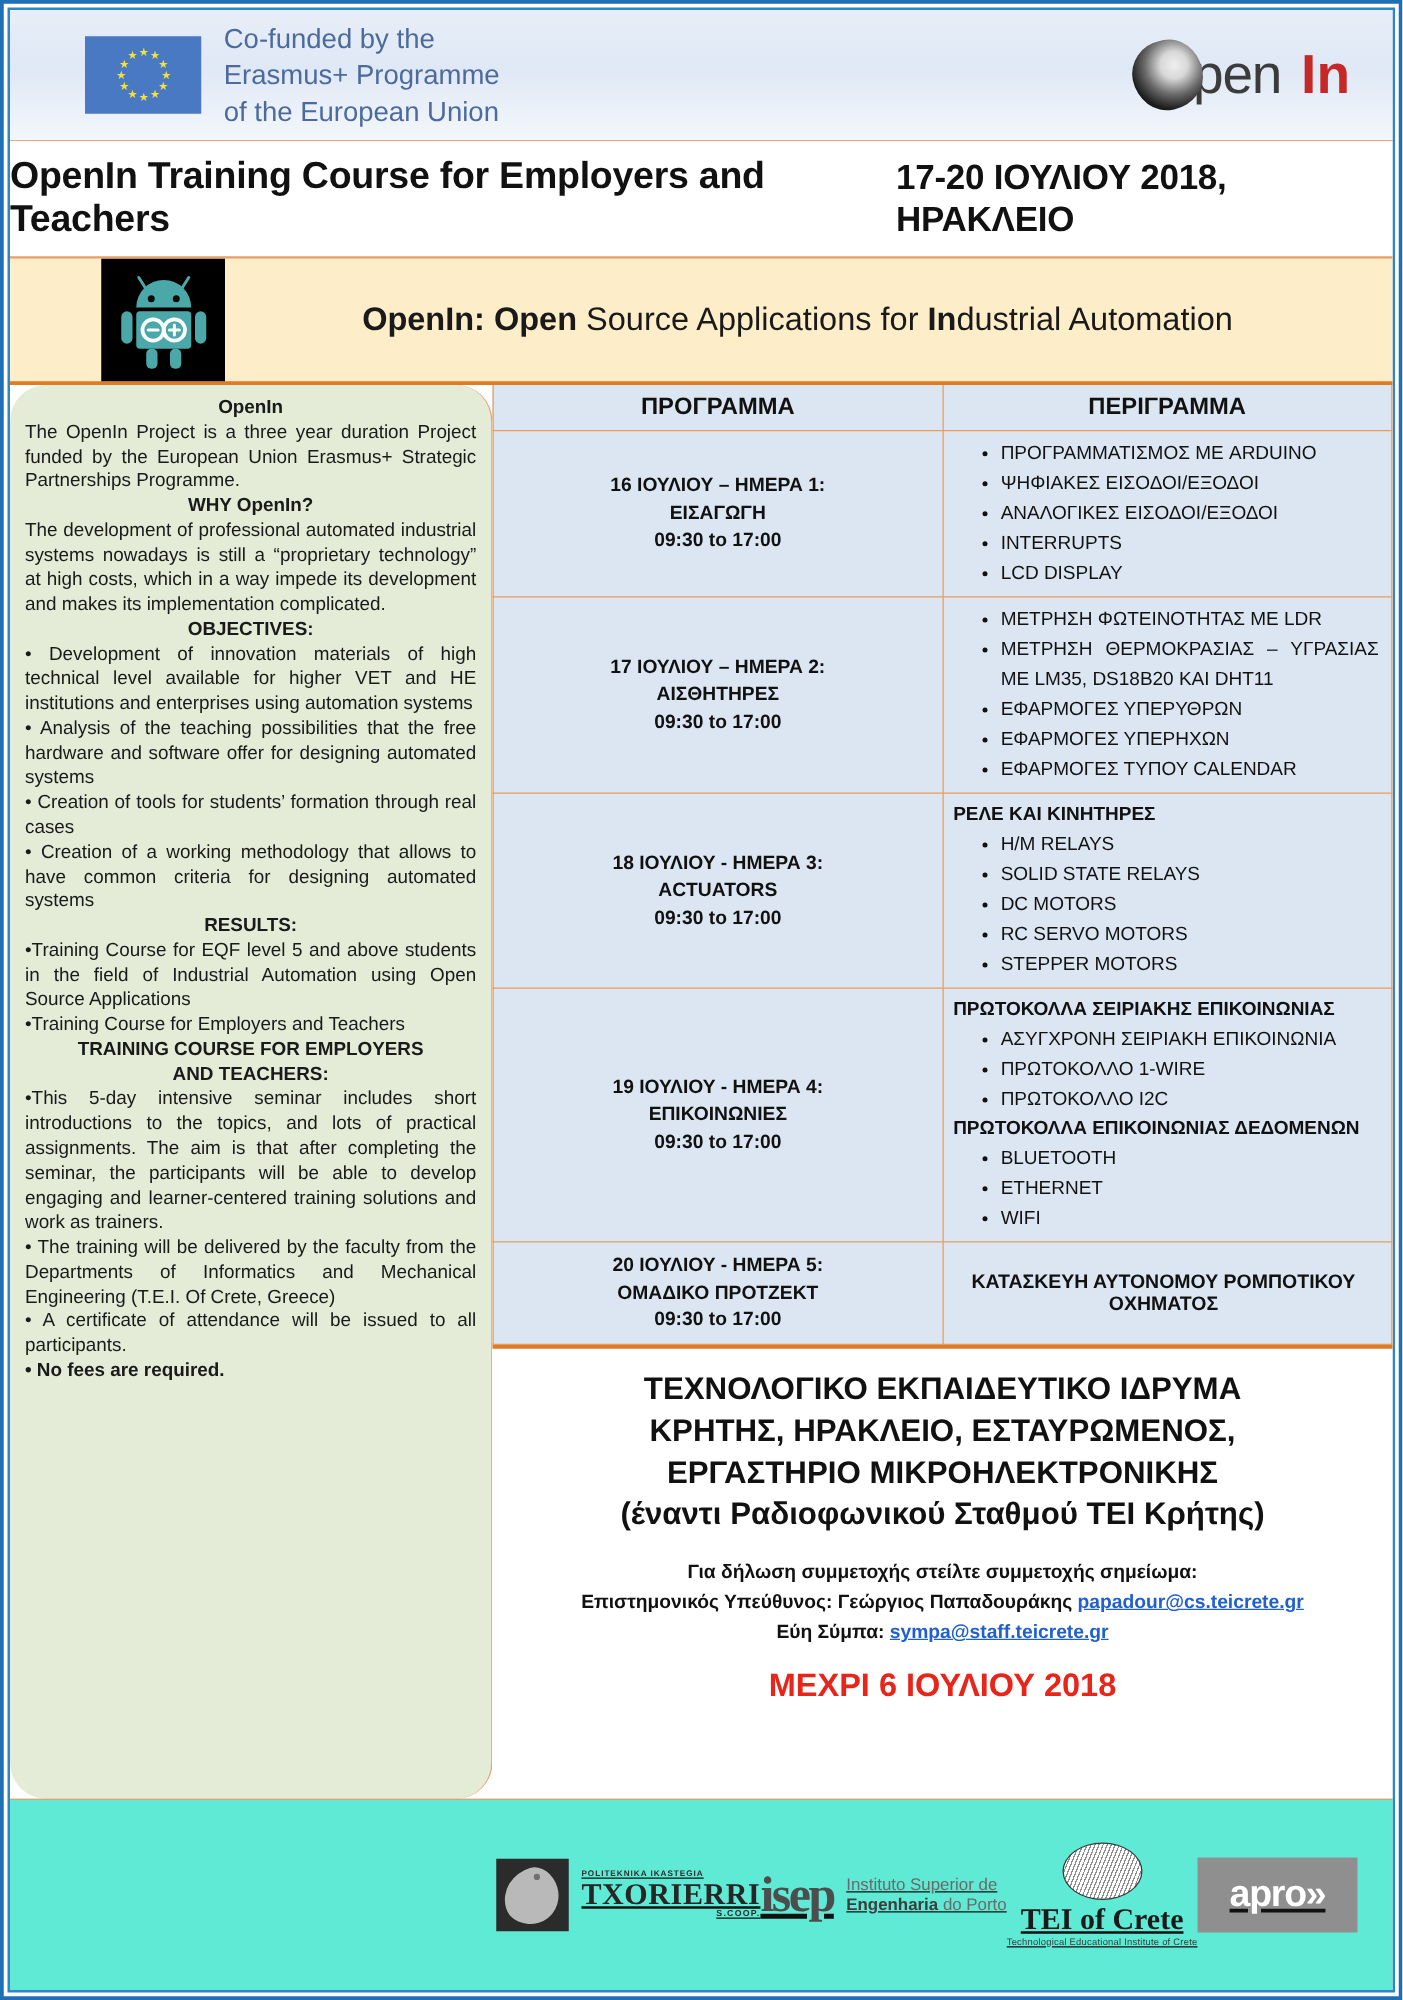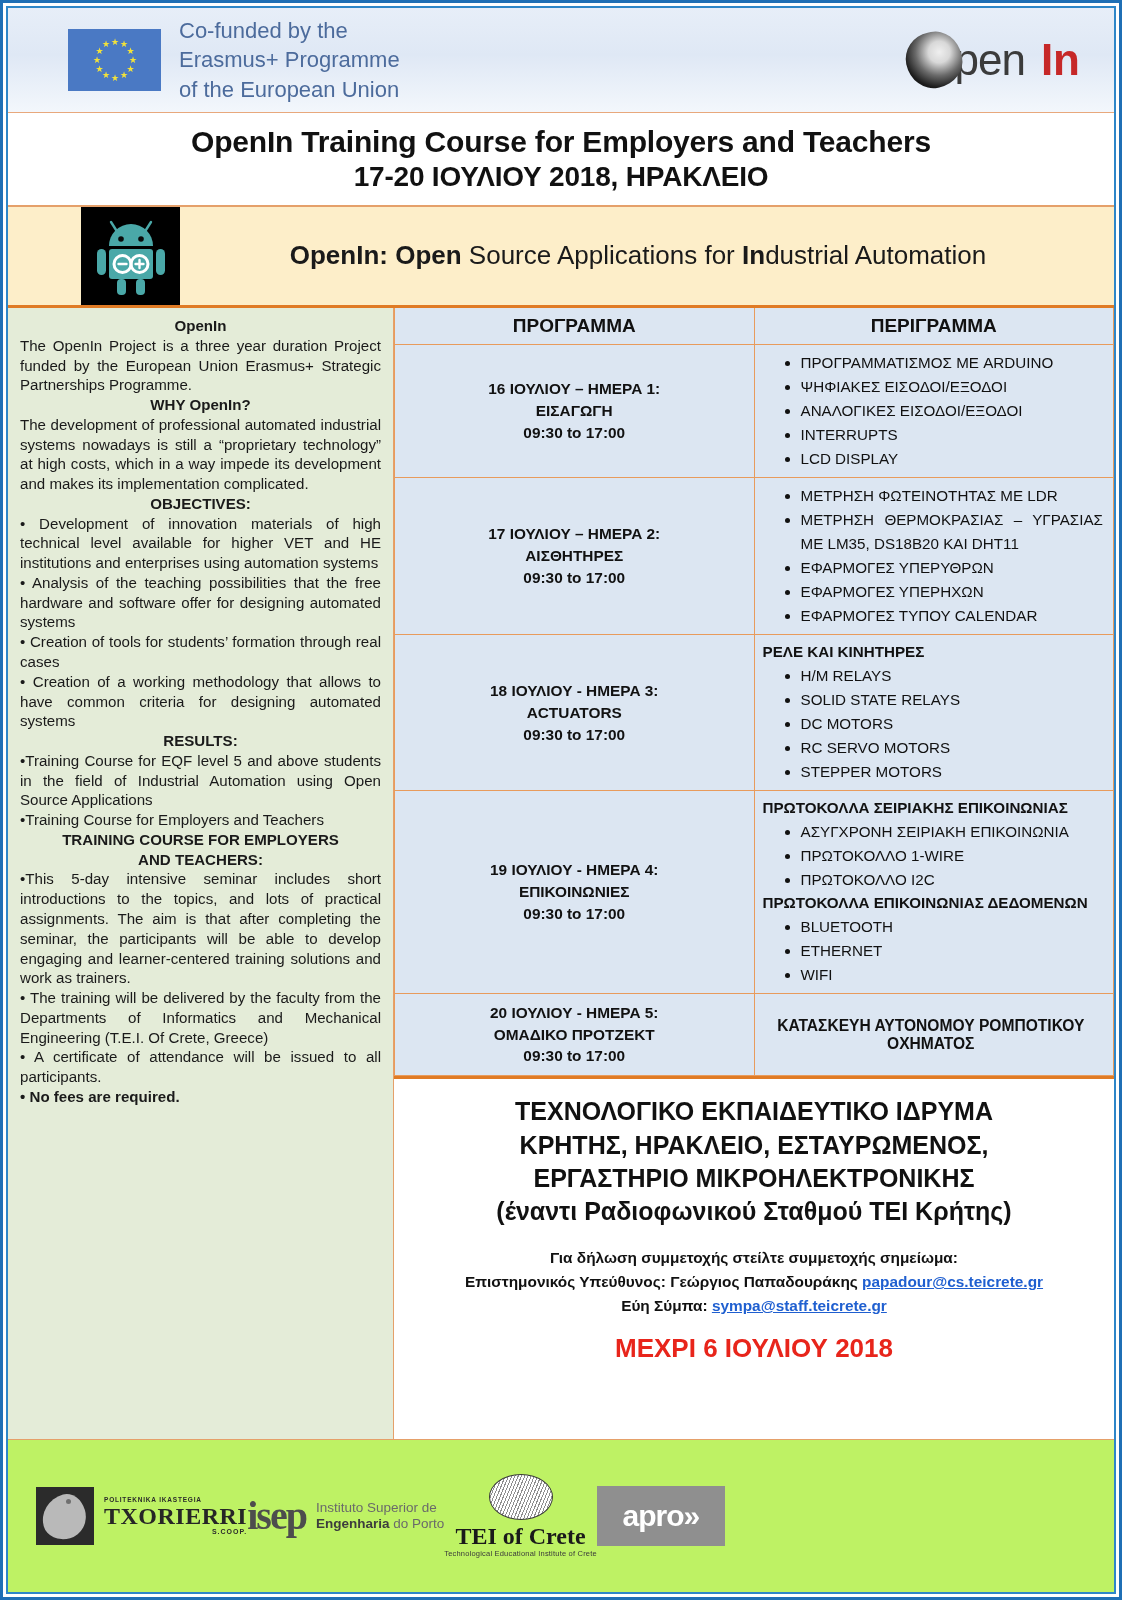--- a/index.html
+++ b/index.html
@@ -29,7 +29,7 @@
   .oi-in{font-size:44px;font-weight:700;color:#c62828;margin-left:16px;}
 
   
-  .title-band{flex:0 0 92px;background:#ffffff;display:flex;flex-direction:column;
+  .title-band{flex:0 0 92px;background:#ffffff;display:flex;flex-direction:row;
               align-items:center;justify-content:center;border-bottom:2px solid #e5a06a;}
   .title-1{font-size:30px;font-weight:700;letter-spacing:-.2px;line-height:1.16;}
   .title-2{font-size:28px;font-weight:700;letter-spacing:-.2px;line-height:1.2;}

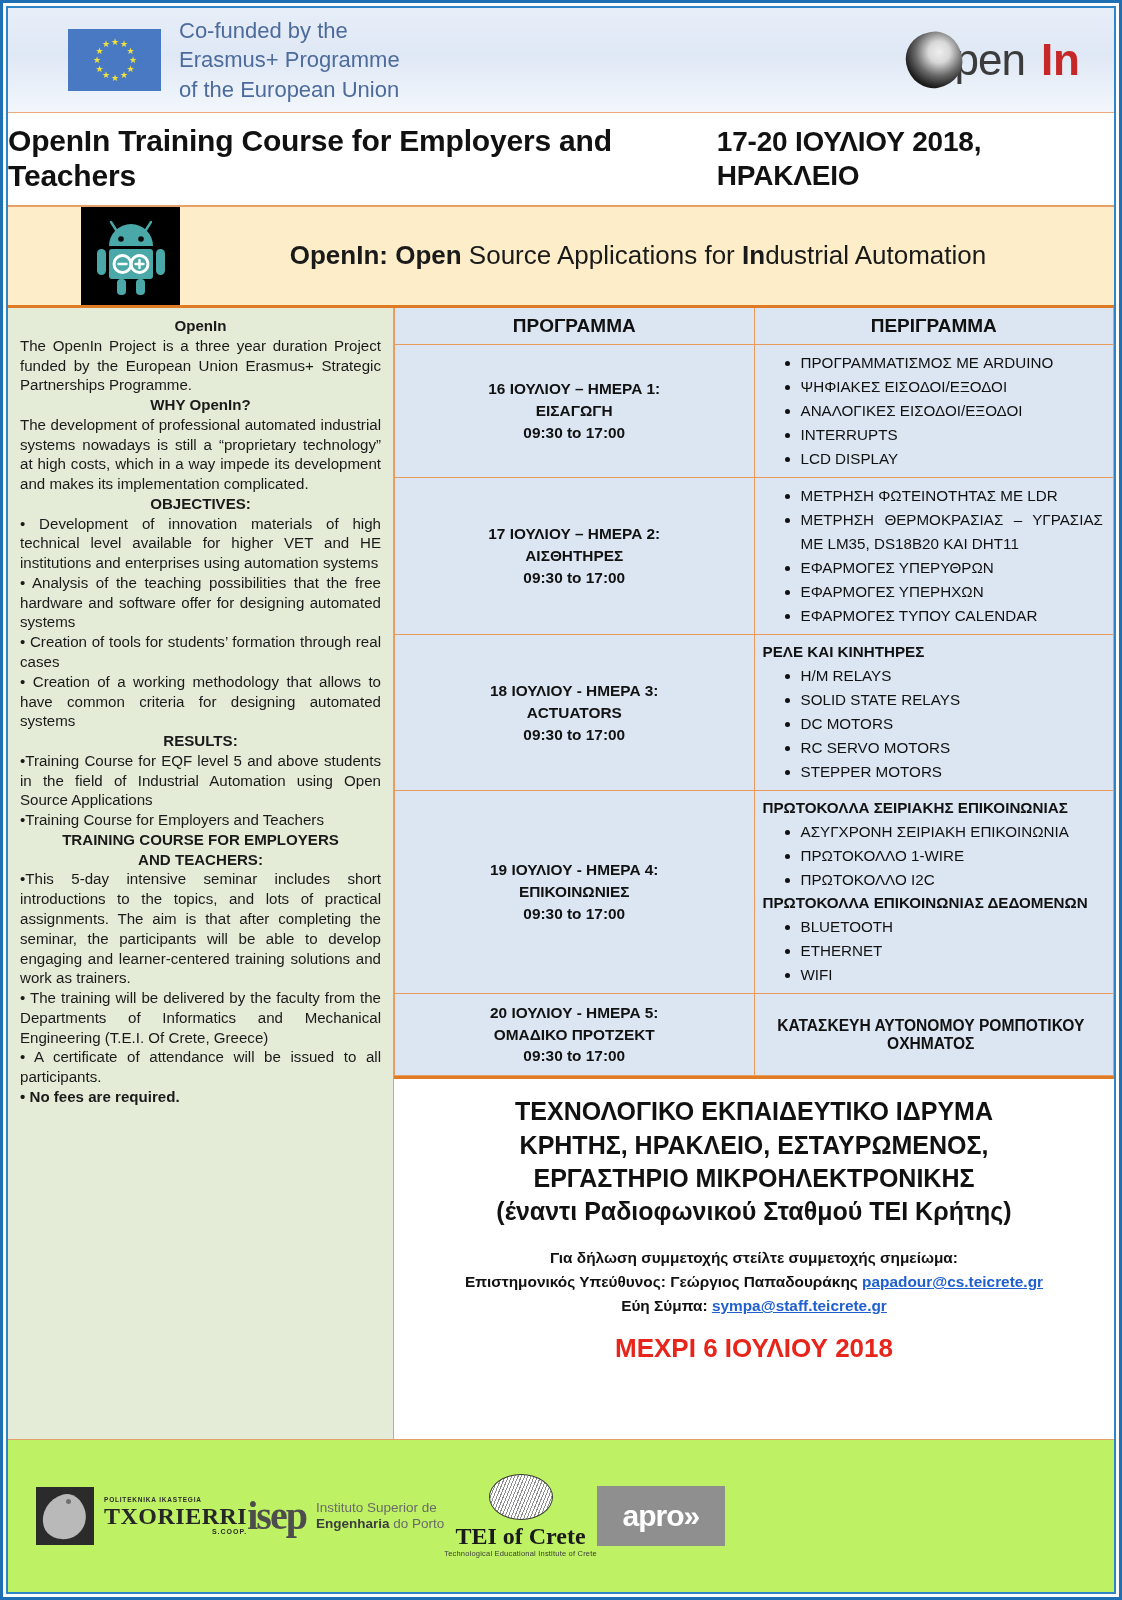--- a/index.html
+++ b/index.html
@@ -48,7 +48,7 @@
   .left-col{width:386px;flex:0 0 386px;background:#e4ecd8;
             padding:8px 12px 10px 12px;box-sizing:border-box;
             font-size:15.1px;line-height:1.31;color:#1a1a1a;
-            border-right:1.5px solid #e5a06a;}
+            border-right:1.5px solid #e5a06a;border-radius:29px;}
   .left-col p{margin:0;text-align:justify;}
   .left-col .ctr{text-align:center;font-weight:700;margin:0;}
   .right-col{flex:1;display:flex;flex-direction:column;background:#ffffff;min-width:0;}

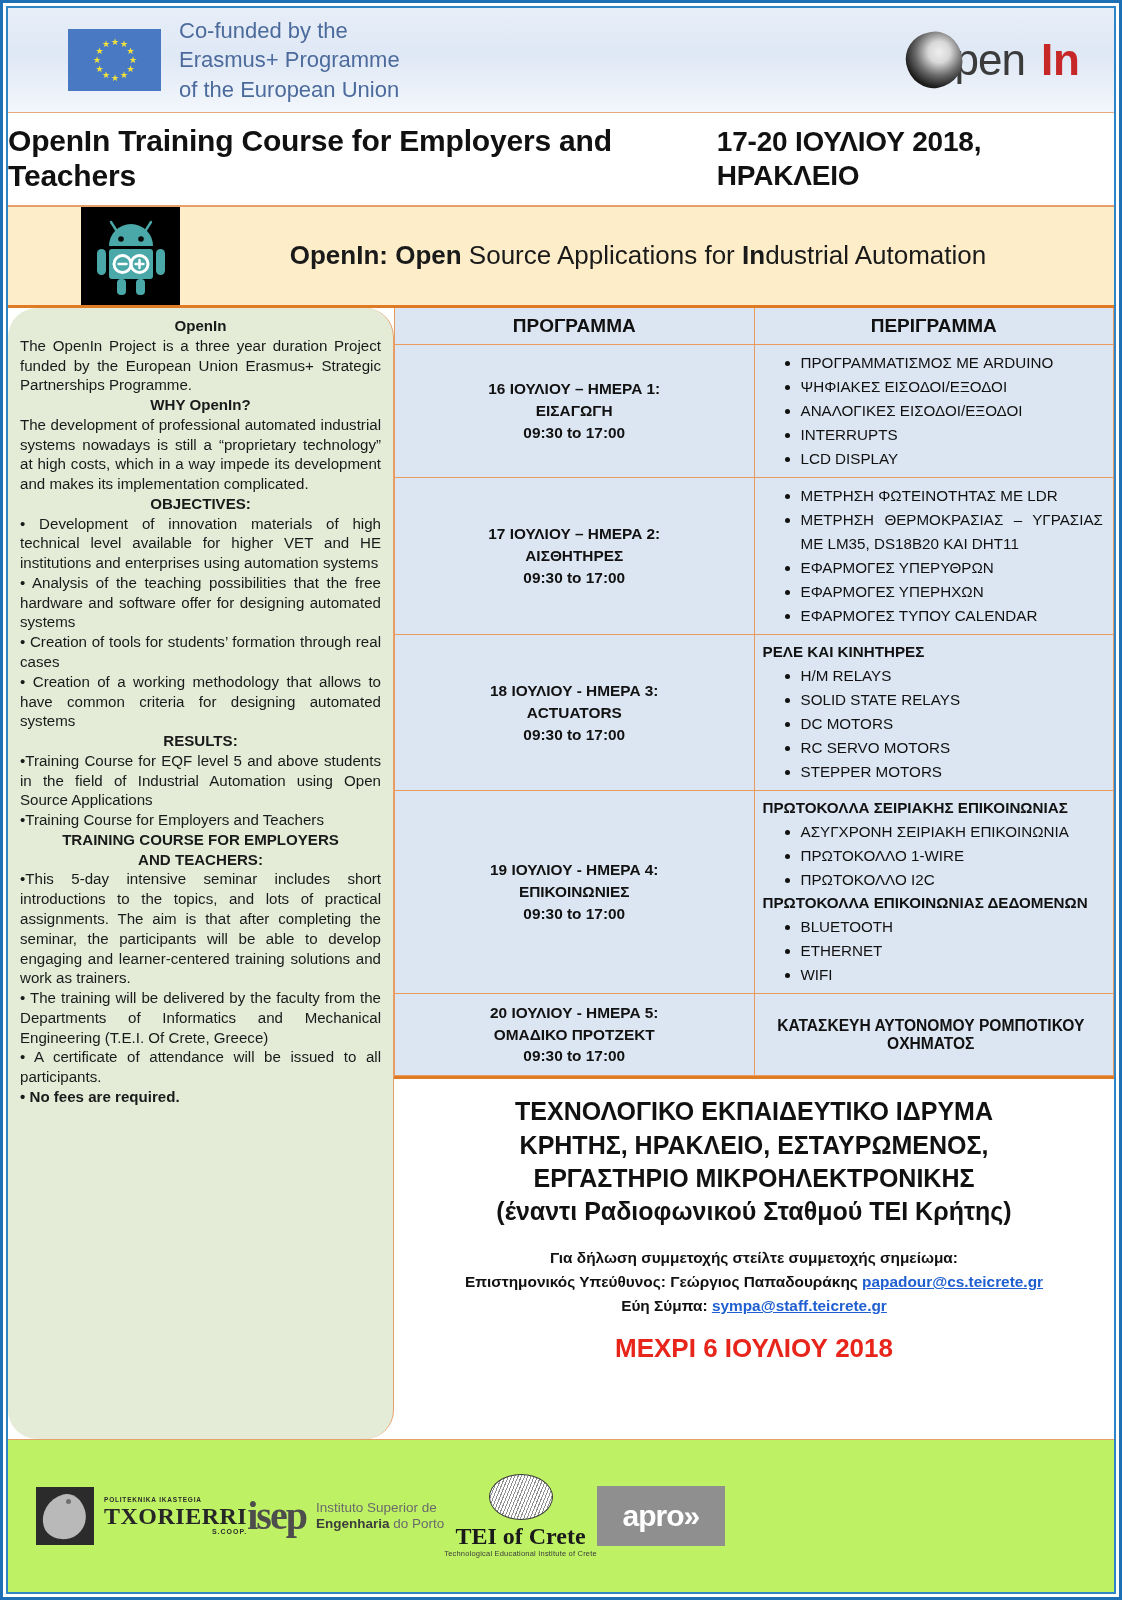--- a/index.html
+++ b/index.html
@@ -76,8 +76,8 @@
   .deadline{margin-top:10px;text-align:center;font-size:26px;font-weight:700;color:#e8251b;}
 
   
-  .footer{flex:0 0 152px;border-top:1.5px solid #e5a06a;background:#bef264;
-          display:flex;align-items:center;justify-content:flex-start;padding:0 28px;}
+  .footer{flex:0 0 152px;border-top:1.5px solid #e5a06a;background:#5eead4;
+          display:flex;align-items:center;justify-content:flex-end;padding:0 28px;text-decoration:underline;}
   .logo{display:flex;align-items:center;gap:10px;}
   .txo-img{width:58px;height:58px;background:#2b2b2b;position:relative;overflow:hidden;flex:0 0 auto;}
   .txo-img .bird{position:absolute;left:6px;top:8px;width:44px;height:44px;

